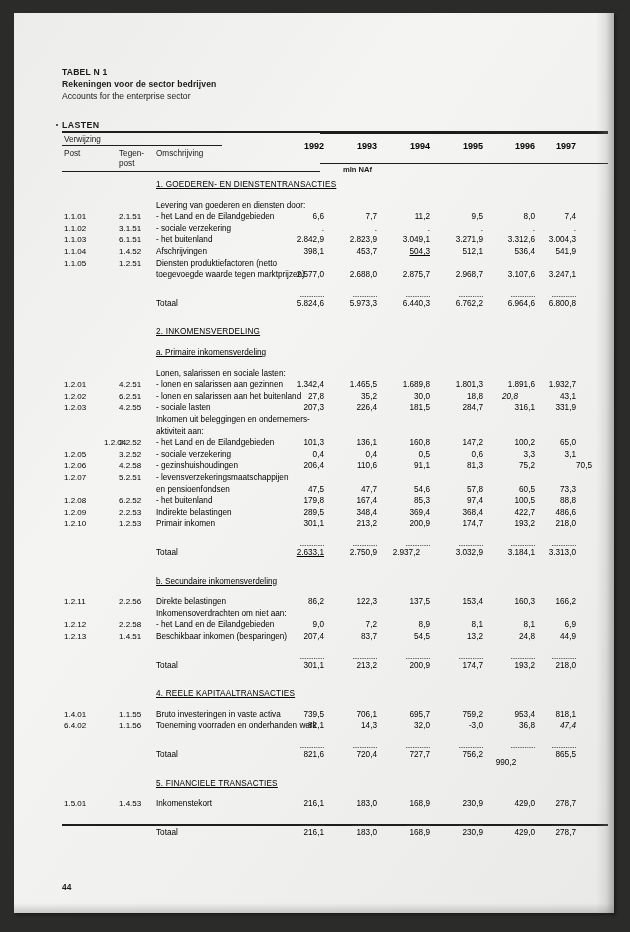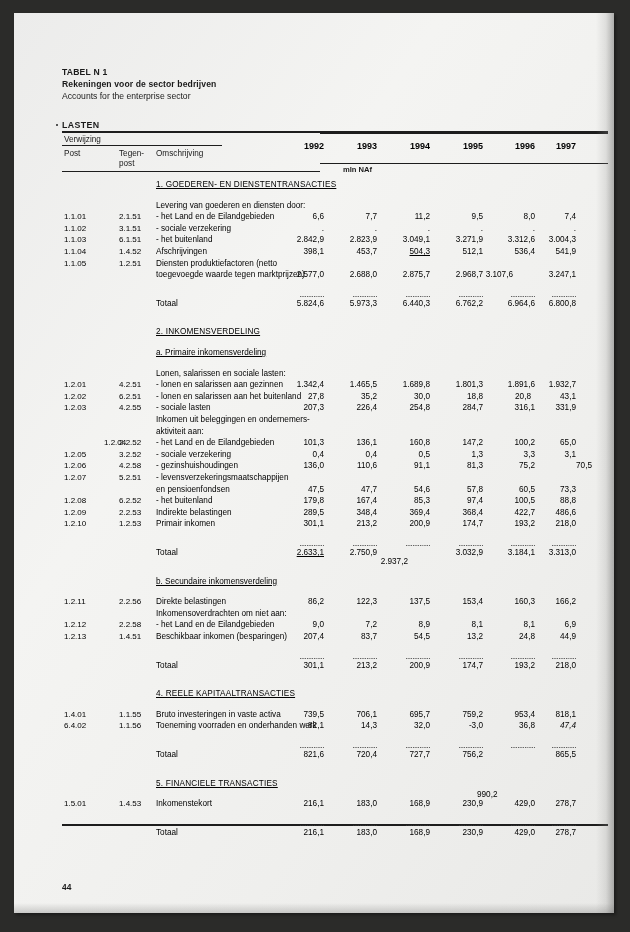--- a/index.html
+++ b/index.html
@@ -156,7 +156,7 @@
         <div class="num" style="left: 305px; top: 257.2px; width: 58px; text-align: right;">2.688,0</div>
         <div class="num" style="left: 358px; top: 257.2px; width: 58px; text-align: right;">2.875,7</div>
         <div class="num" style="left: 411px; top: 257.2px; width: 58px; text-align: right;">2.968,7</div>
-        <div class="num" style="left: 463px; top: 257.2px; width: 36px; text-align: right;">3.107,6</div>
+        <div class="num" style="left: 463px; top: 257.2px; width: 58px; text-align: right;">3.107,6</div>
         <div class="num" style="left: 504px; top: 257.2px; width: 58px; text-align: right;">3.247,1</div>
         <div class="dots" style="left: 252px; top: 276.8px; width: 58px; text-align: right;">..............</div>
         <div class="dots" style="left: 305px; top: 276.8px; width: 58px; text-align: right;">..............</div>

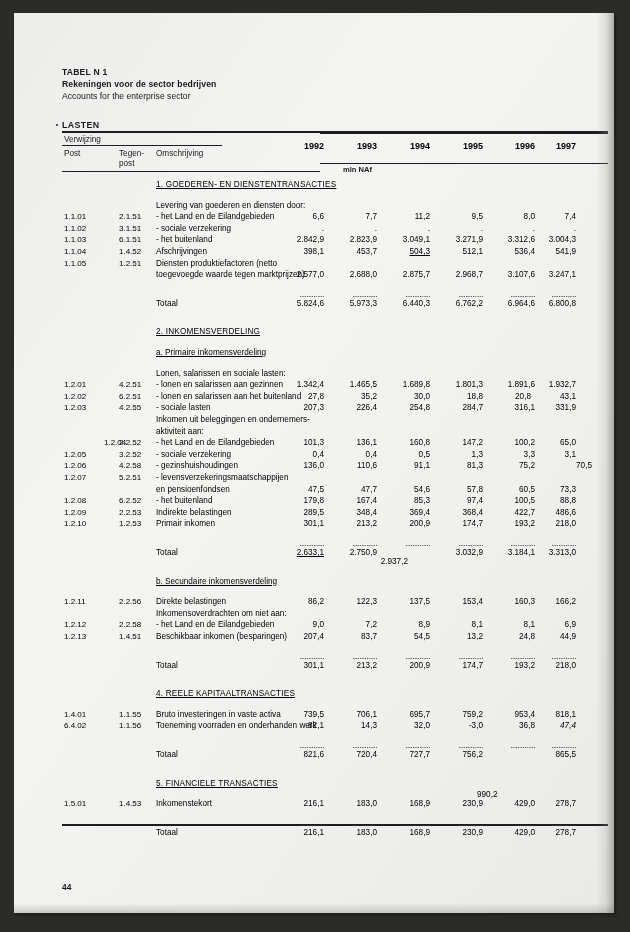--- a/index.html
+++ b/index.html
@@ -190,7 +190,7 @@
         <div class="num" style="left: 305px; top: 378.8px; width: 58px; text-align: right;">35,2</div>
         <div class="num" style="left: 358px; top: 378.8px; width: 58px; text-align: right;">30,0</div>
         <div class="num" style="left: 411px; top: 378.8px; width: 58px; text-align: right;">18,8</div>
-        <div class="num" style="left: 459px; top: 378.8px; width: 58px; text-align: right;">20,8</div>
+        <div class="num" style="left: 446px; top: 378.8px; width: 58px; text-align: right; font-style: italic;">20,8</div>
         <div class="num" style="left: 504px; top: 378.8px; width: 58px; text-align: right;">43,1</div>
         <div class="post" style="left: 50px; top: 390.4px;">1.2.03</div>
         <div class="tegen" style="left: 105px; top: 390.4px;">4.2.55</div>

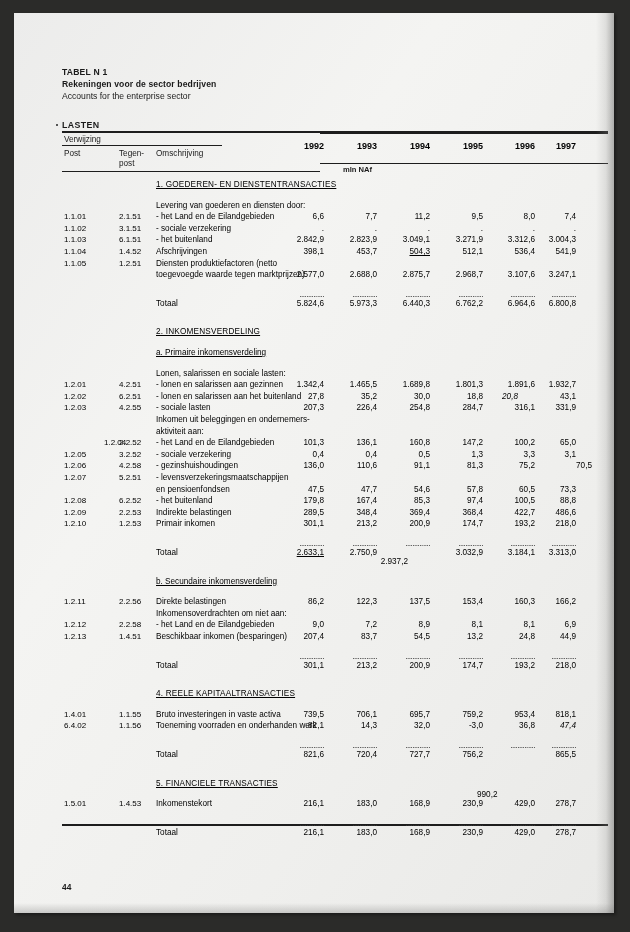--- a/index.html
+++ b/index.html
@@ -197,7 +197,7 @@
         <div class="desc" style="left: 142px; top: 390.4px;">- sociale lasten</div>
         <div class="num" style="left: 252px; top: 390.4px; width: 58px; text-align: right;">207,3</div>
         <div class="num" style="left: 305px; top: 390.4px; width: 58px; text-align: right;">226,4</div>
-        <div class="num" style="left: 358px; top: 390.4px; width: 58px; text-align: right;">254,8</div>
+        <div class="num" style="left: 358px; top: 390.4px; width: 58px; text-align: right;">181,5</div>
         <div class="num" style="left: 411px; top: 390.4px; width: 58px; text-align: right;">284,7</div>
         <div class="num" style="left: 463px; top: 390.4px; width: 58px; text-align: right;">316,1</div>
         <div class="num" style="left: 504px; top: 390.4px; width: 58px; text-align: right;">331,9</div>

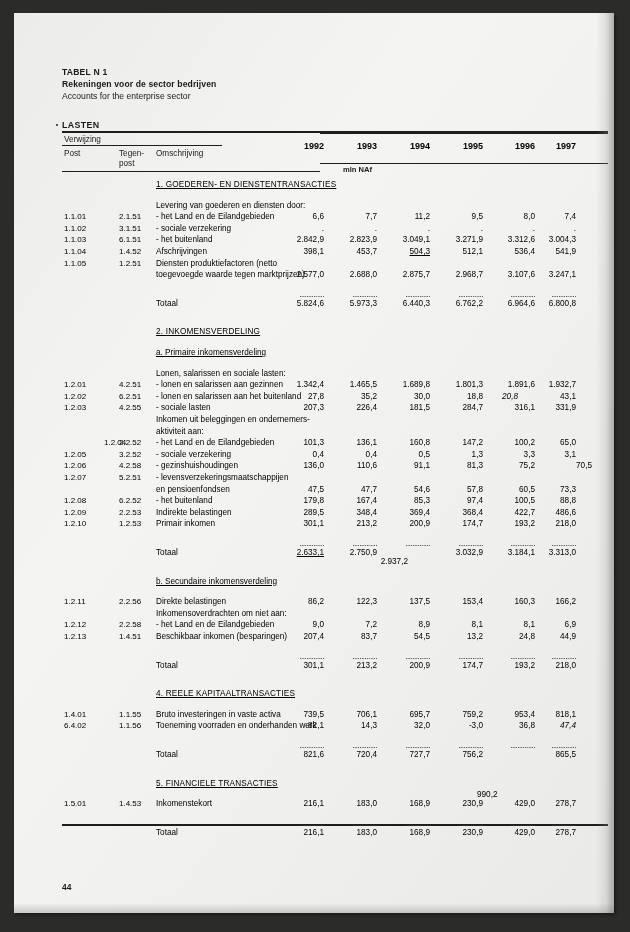--- a/index.html
+++ b/index.html
@@ -218,7 +218,7 @@
         <div class="num" style="left: 252px; top: 436.8px; width: 58px; text-align: right;">0,4</div>
         <div class="num" style="left: 305px; top: 436.8px; width: 58px; text-align: right;">0,4</div>
         <div class="num" style="left: 358px; top: 436.8px; width: 58px; text-align: right;">0,5</div>
-        <div class="num" style="left: 411px; top: 436.8px; width: 58px; text-align: right;">1,3</div>
+        <div class="num" style="left: 411px; top: 436.8px; width: 58px; text-align: right;">0,6</div>
         <div class="num" style="left: 463px; top: 436.8px; width: 58px; text-align: right;">3,3</div>
         <div class="num" style="left: 504px; top: 436.8px; width: 58px; text-align: right;">3,1</div>
         <div class="post" style="left: 50px; top: 448.4px;">1.2.06</div>

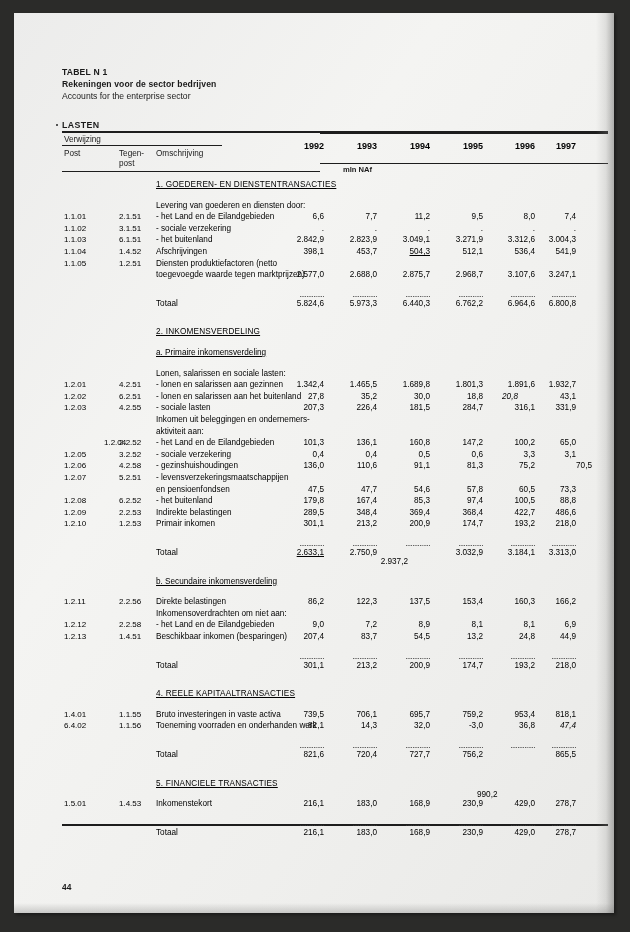--- a/index.html
+++ b/index.html
@@ -224,7 +224,7 @@
         <div class="post" style="left: 50px; top: 448.4px;">1.2.06</div>
         <div class="tegen" style="left: 105px; top: 448.4px;">4.2.58</div>
         <div class="desc" style="left: 142px; top: 448.4px;">- gezinshuishoudingen</div>
-        <div class="num" style="left: 252px; top: 448.4px; width: 58px; text-align: right;">136,0</div>
+        <div class="num" style="left: 252px; top: 448.4px; width: 58px; text-align: right;">206,4</div>
         <div class="num" style="left: 305px; top: 448.4px; width: 58px; text-align: right;">110,6</div>
         <div class="num" style="left: 358px; top: 448.4px; width: 58px; text-align: right;">91,1</div>
         <div class="num" style="left: 411px; top: 448.4px; width: 58px; text-align: right;">81,3</div>

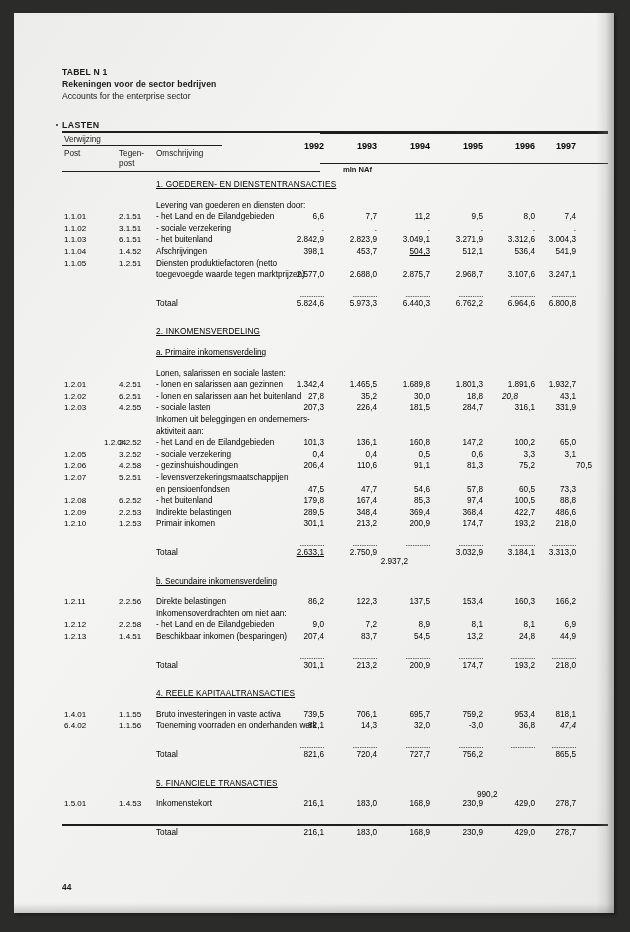--- a/index.html
+++ b/index.html
@@ -276,7 +276,7 @@
         <div class="desc" style="left: 142px; top: 535px;">Totaal</div>
         <div class="num" style="left: 252px; top: 535px; width: 58px;  text-decoration: underline;">2.633,1</div>
         <div class="num" style="left: 305px; top: 535px; width: 58px; text-align: right;">2.750,9</div>
-        <div class="num" style="left: 336px; top: 535px; width: 58px; text-align: right; margin-top: 9px;">2.937,2</div>
+        <div class="num" style="left: 348px; top: 535px; width: 58px; text-align: right;">2.937,2</div>
         <div class="num" style="left: 411px; top: 535px; width: 58px; text-align: right;">3.032,9</div>
         <div class="num" style="left: 463px; top: 535px; width: 58px; text-align: right;">3.184,1</div>
         <div class="num" style="left: 504px; top: 535px; width: 58px; text-align: right;">3.313,0</div>

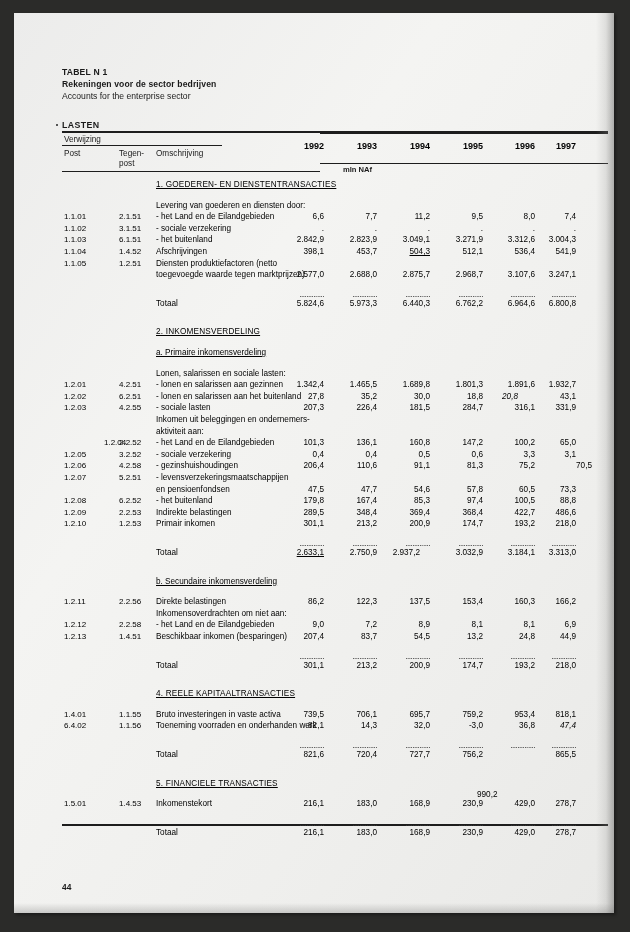--- a/index.html
+++ b/index.html
@@ -352,7 +352,7 @@
         <div class="num" style="left: 305px; top: 737px; width: 58px; text-align: right;">720,4</div>
         <div class="num" style="left: 358px; top: 737px; width: 58px; text-align: right;">727,7</div>
         <div class="num" style="left: 411px; top: 737px; width: 58px; text-align: right;">756,2</div>
-        <div class="num" style="left: 463px; top: 777px; width: 58px; text-align: left;">990,2</div>
+        <div class="num" style="left: 463px; top: 745px; width: 58px; text-align: center;">990,2</div>
         <div class="num" style="left: 504px; top: 737px; width: 58px; text-align: right;">865,5</div>
         <div class="sect" style="left: 142px; top: 765.6px;">5. FINANCIELE  TRANSACTIES</div>
         <div class="post" style="left: 50px; top: 786.2px;">1.5.01</div>

